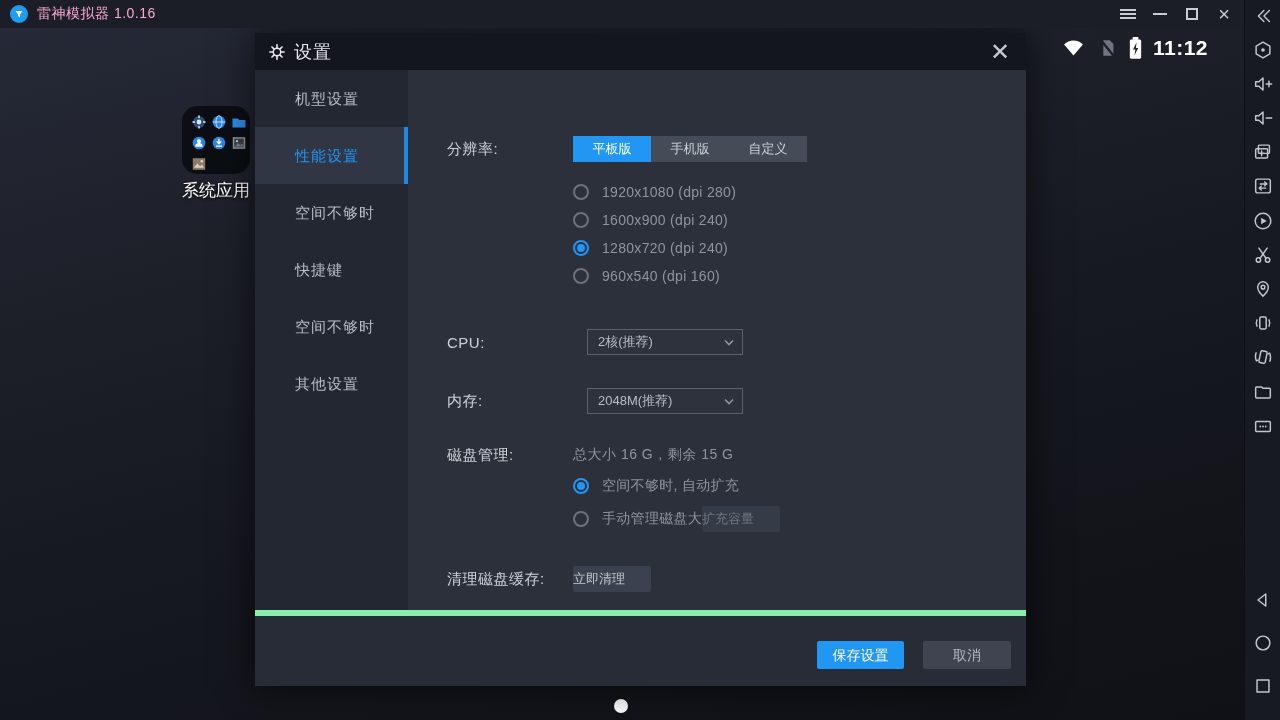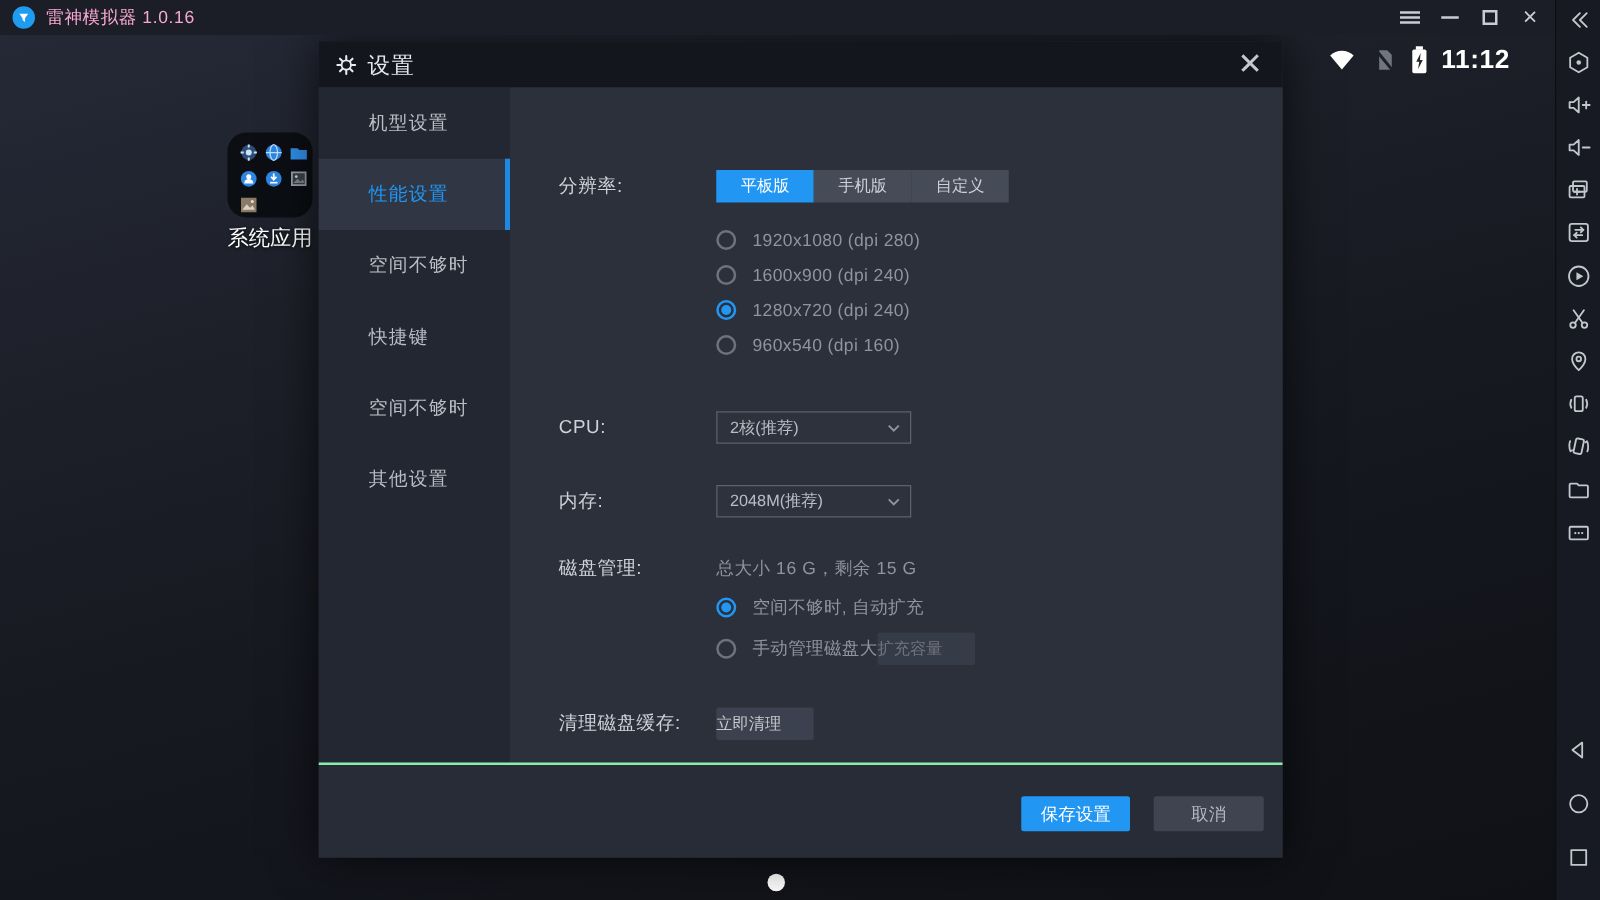--- a/index.html
+++ b/index.html
@@ -75,7 +75,7 @@
   .radio-label { color:#8f949e; font-size:14px; letter-spacing:.3px; }
 
   .select { position:absolute; width:156px; height:26px; border:1px solid #5a6170; background:#2d323d;
-            color:#b9bdc5; font-size:13px; line-height:24px; padding-left:10px; cursor:pointer; }
+            color:#b9bdc5; font-size:13px; line-height:24px; padding-left:10px; cursor:pointer;margin-left:14px; }
   .select svg { position:absolute; right:8px; top:9px; stroke:#8f949e; fill:none; stroke-width:1.6; }
 
   .btn { position:absolute; height:26px; line-height:26px; text-align:left; font-size:13px;

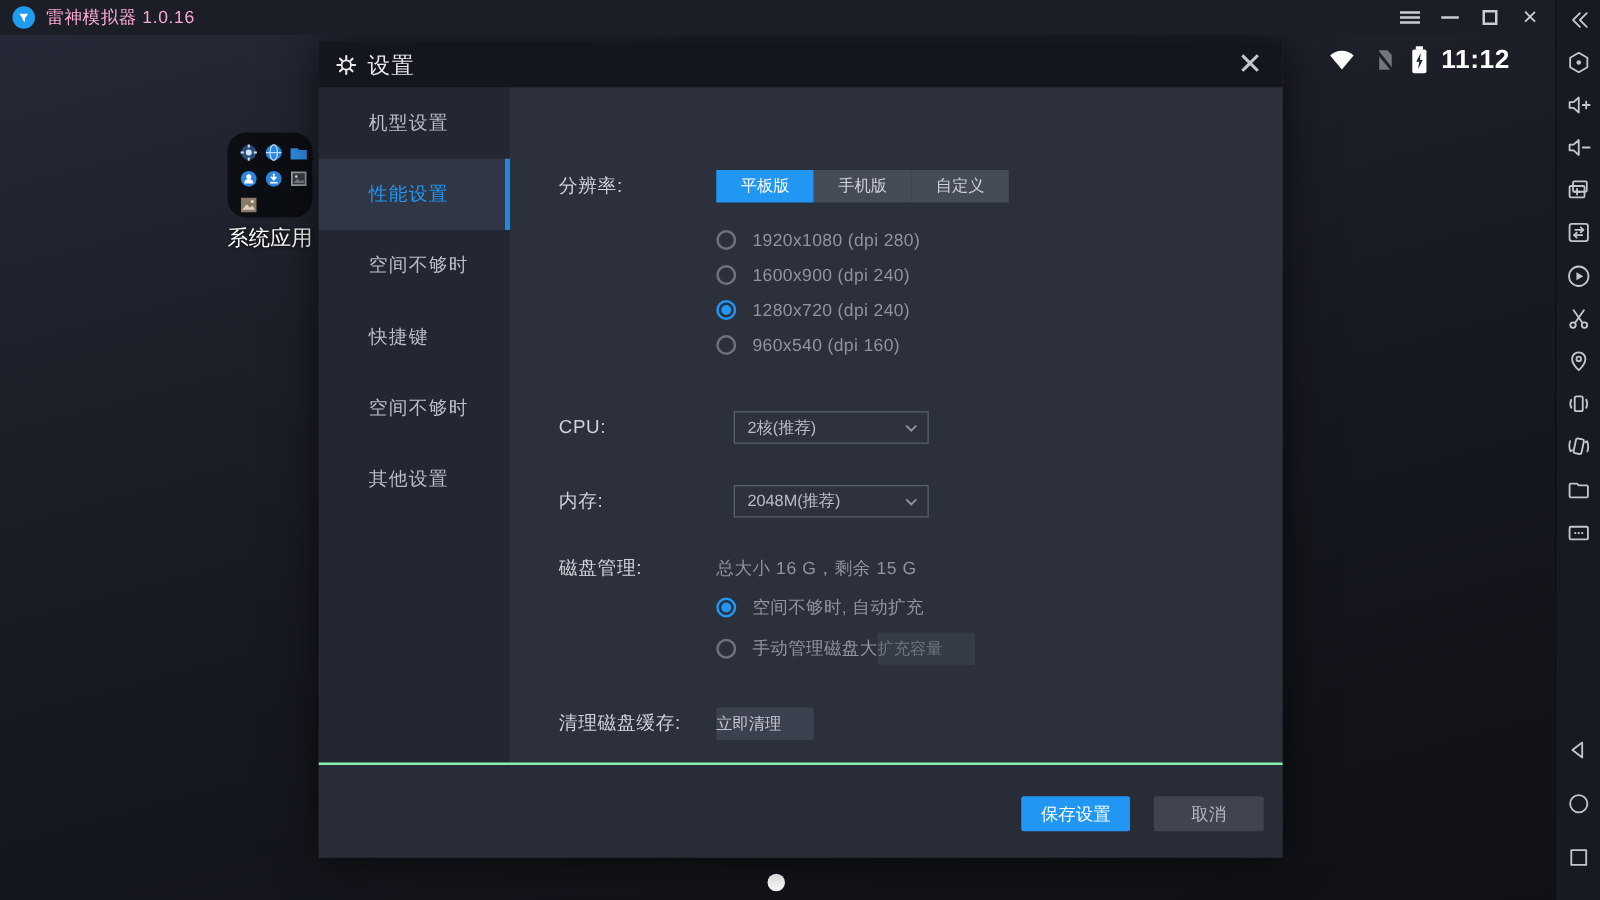--- a/index.html
+++ b/index.html
@@ -84,7 +84,7 @@
   .btn-disabled { background:#353b47; color:#70767f; cursor:default; }
 
   .dlg-footer { position:absolute; left:0; top:577px; width:100%; height:76px; background:#282c37;
-                border-top:2px solid #86efac; }
+                border-top:6px solid #86efac; }
   .btn-save { position:absolute; left:562px; top:25px; width:87px; height:28px; line-height:28px;
               background:#2196f3; color:#ffffff; font-size:14px; text-align:center; border-radius:2px; cursor:pointer; }
   .btn-cancel { position:absolute; left:668px; top:25px; width:88px; height:28px; line-height:28px;

